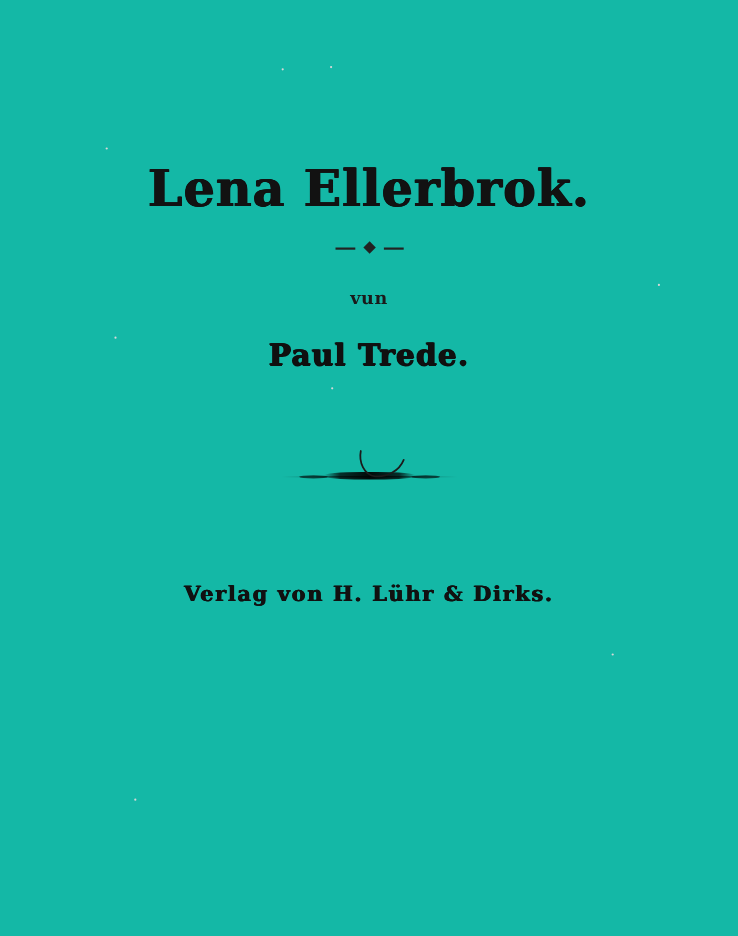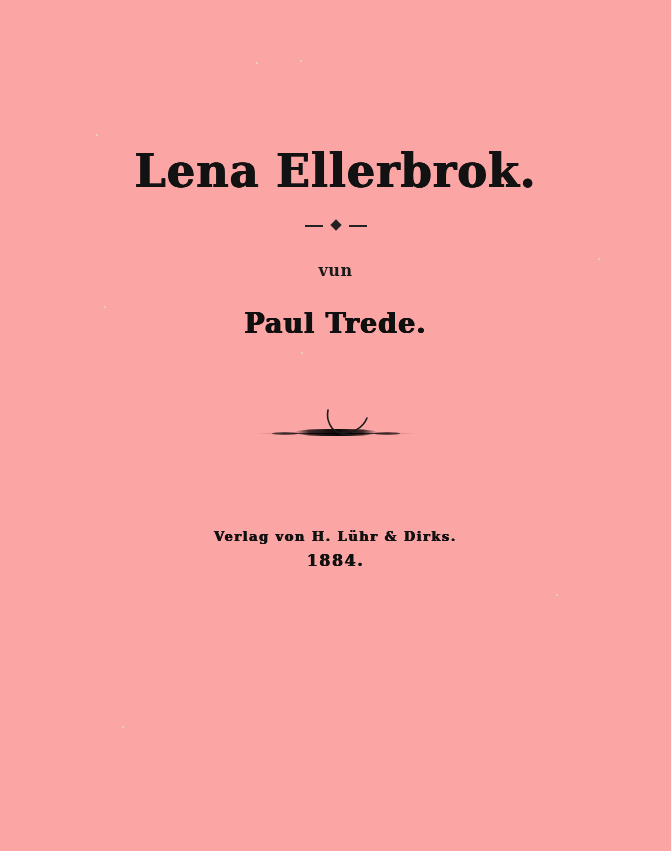--- a/index.html
+++ b/index.html
@@ -18,7 +18,7 @@
     position: relative;
     width: 671px;
     height: 851px;
-    background: #fca5a5;
+    background: #14b8a6;
     box-sizing: border-box;
   }
   

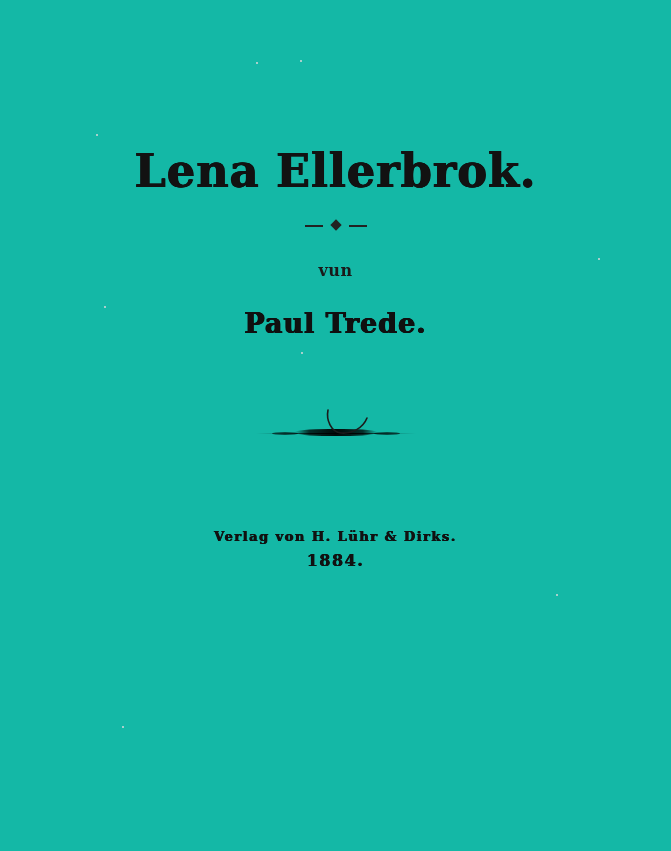--- a/index.html
+++ b/index.html
@@ -158,7 +158,7 @@
     margin-top: 20px;
     font-family: "DejaVu Serif", serif;
     font-weight: 700;
-    font-size: 13px;
+    font-size: 19px;
     letter-spacing: 1.5px;
     color: #111;
     text-shadow: 0.4px 0 0 #111, -0.4px 0 0 #111;

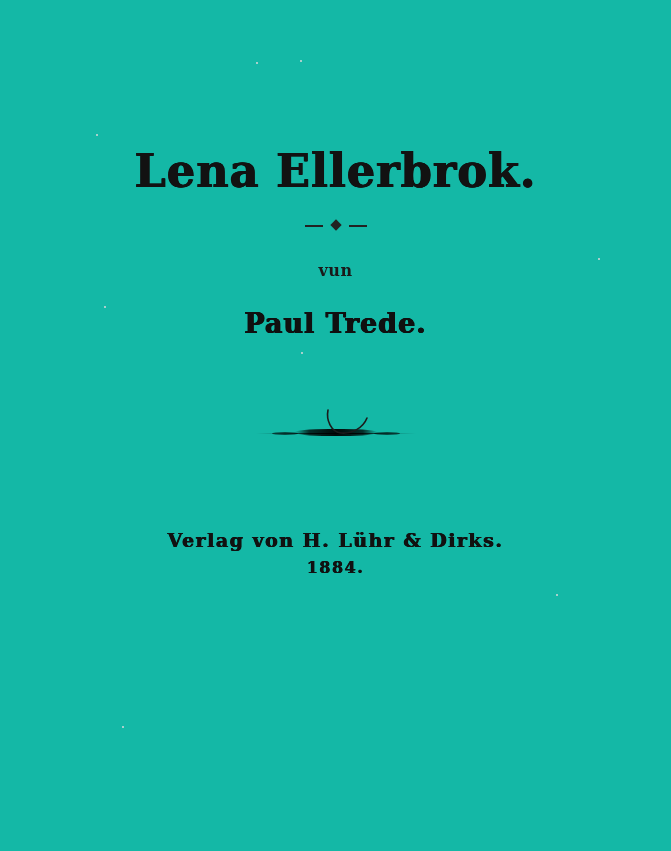--- a/index.html
+++ b/index.html
@@ -219,7 +219,6 @@
 
     <div class="imprint">
       <div class="publisher">Verlag von H. Lühr &amp; Dirks.</div>
-      <div class="year">1884.</div>
     </div>
   </div>
 

